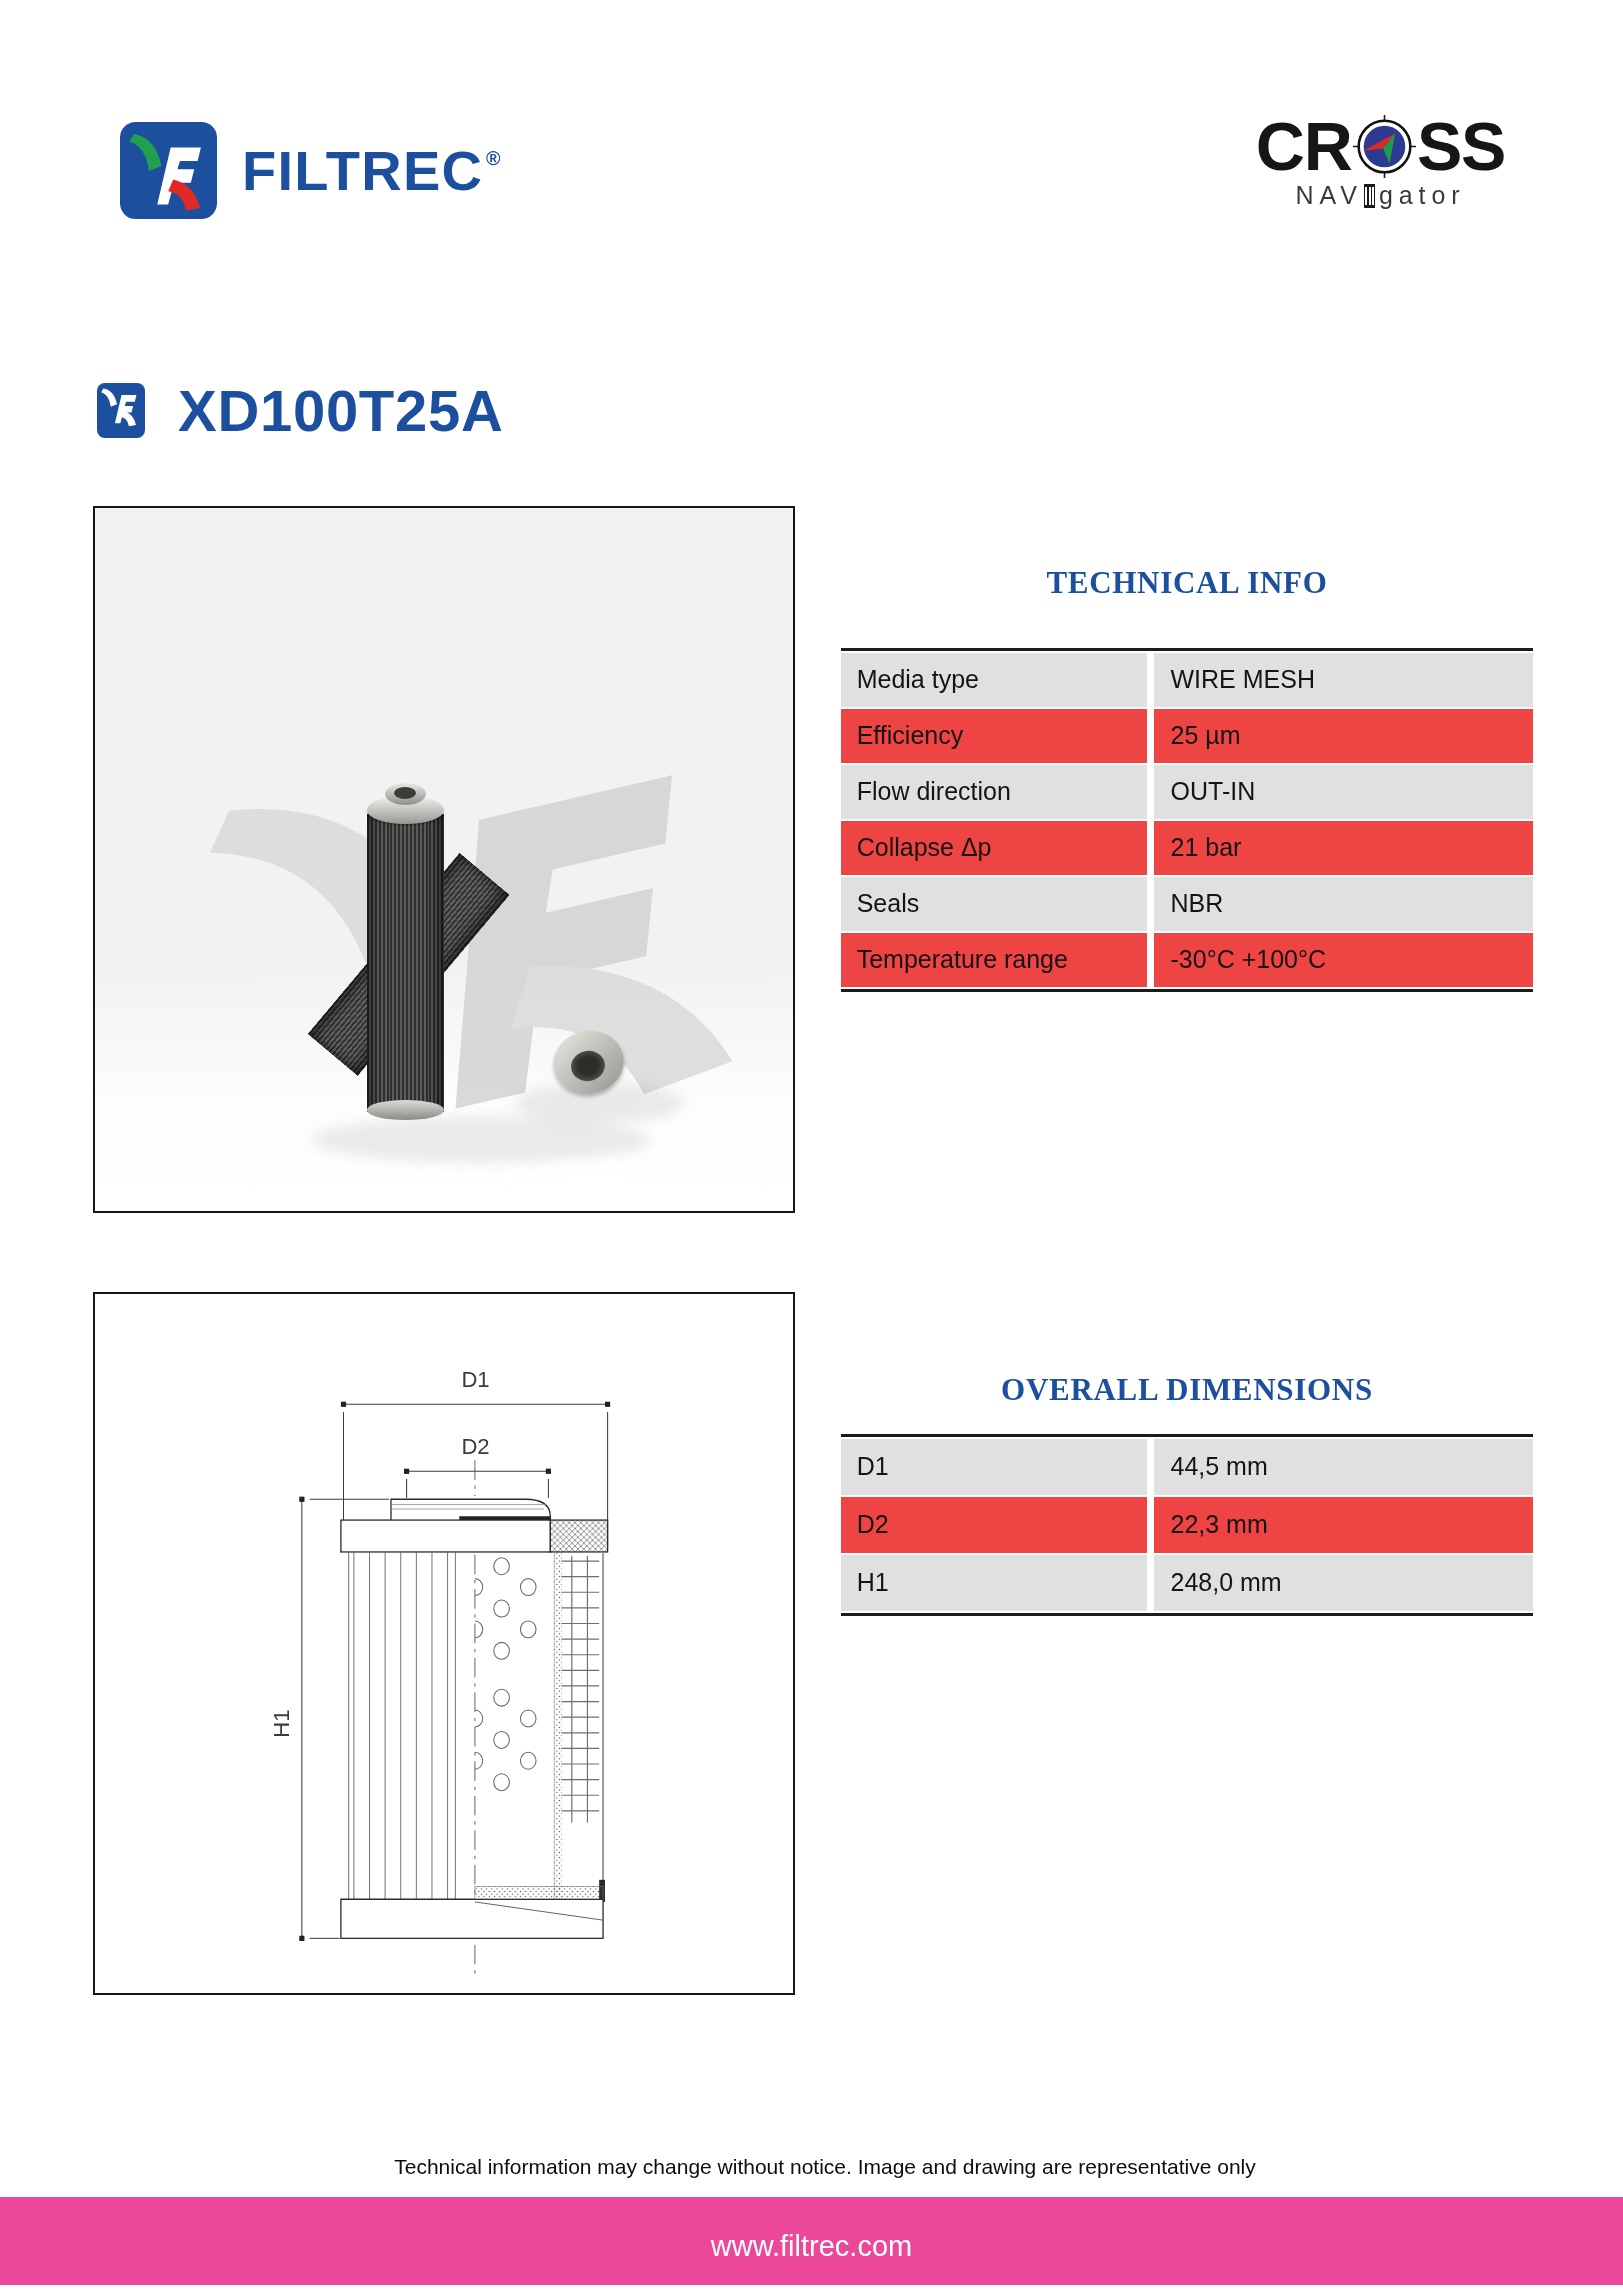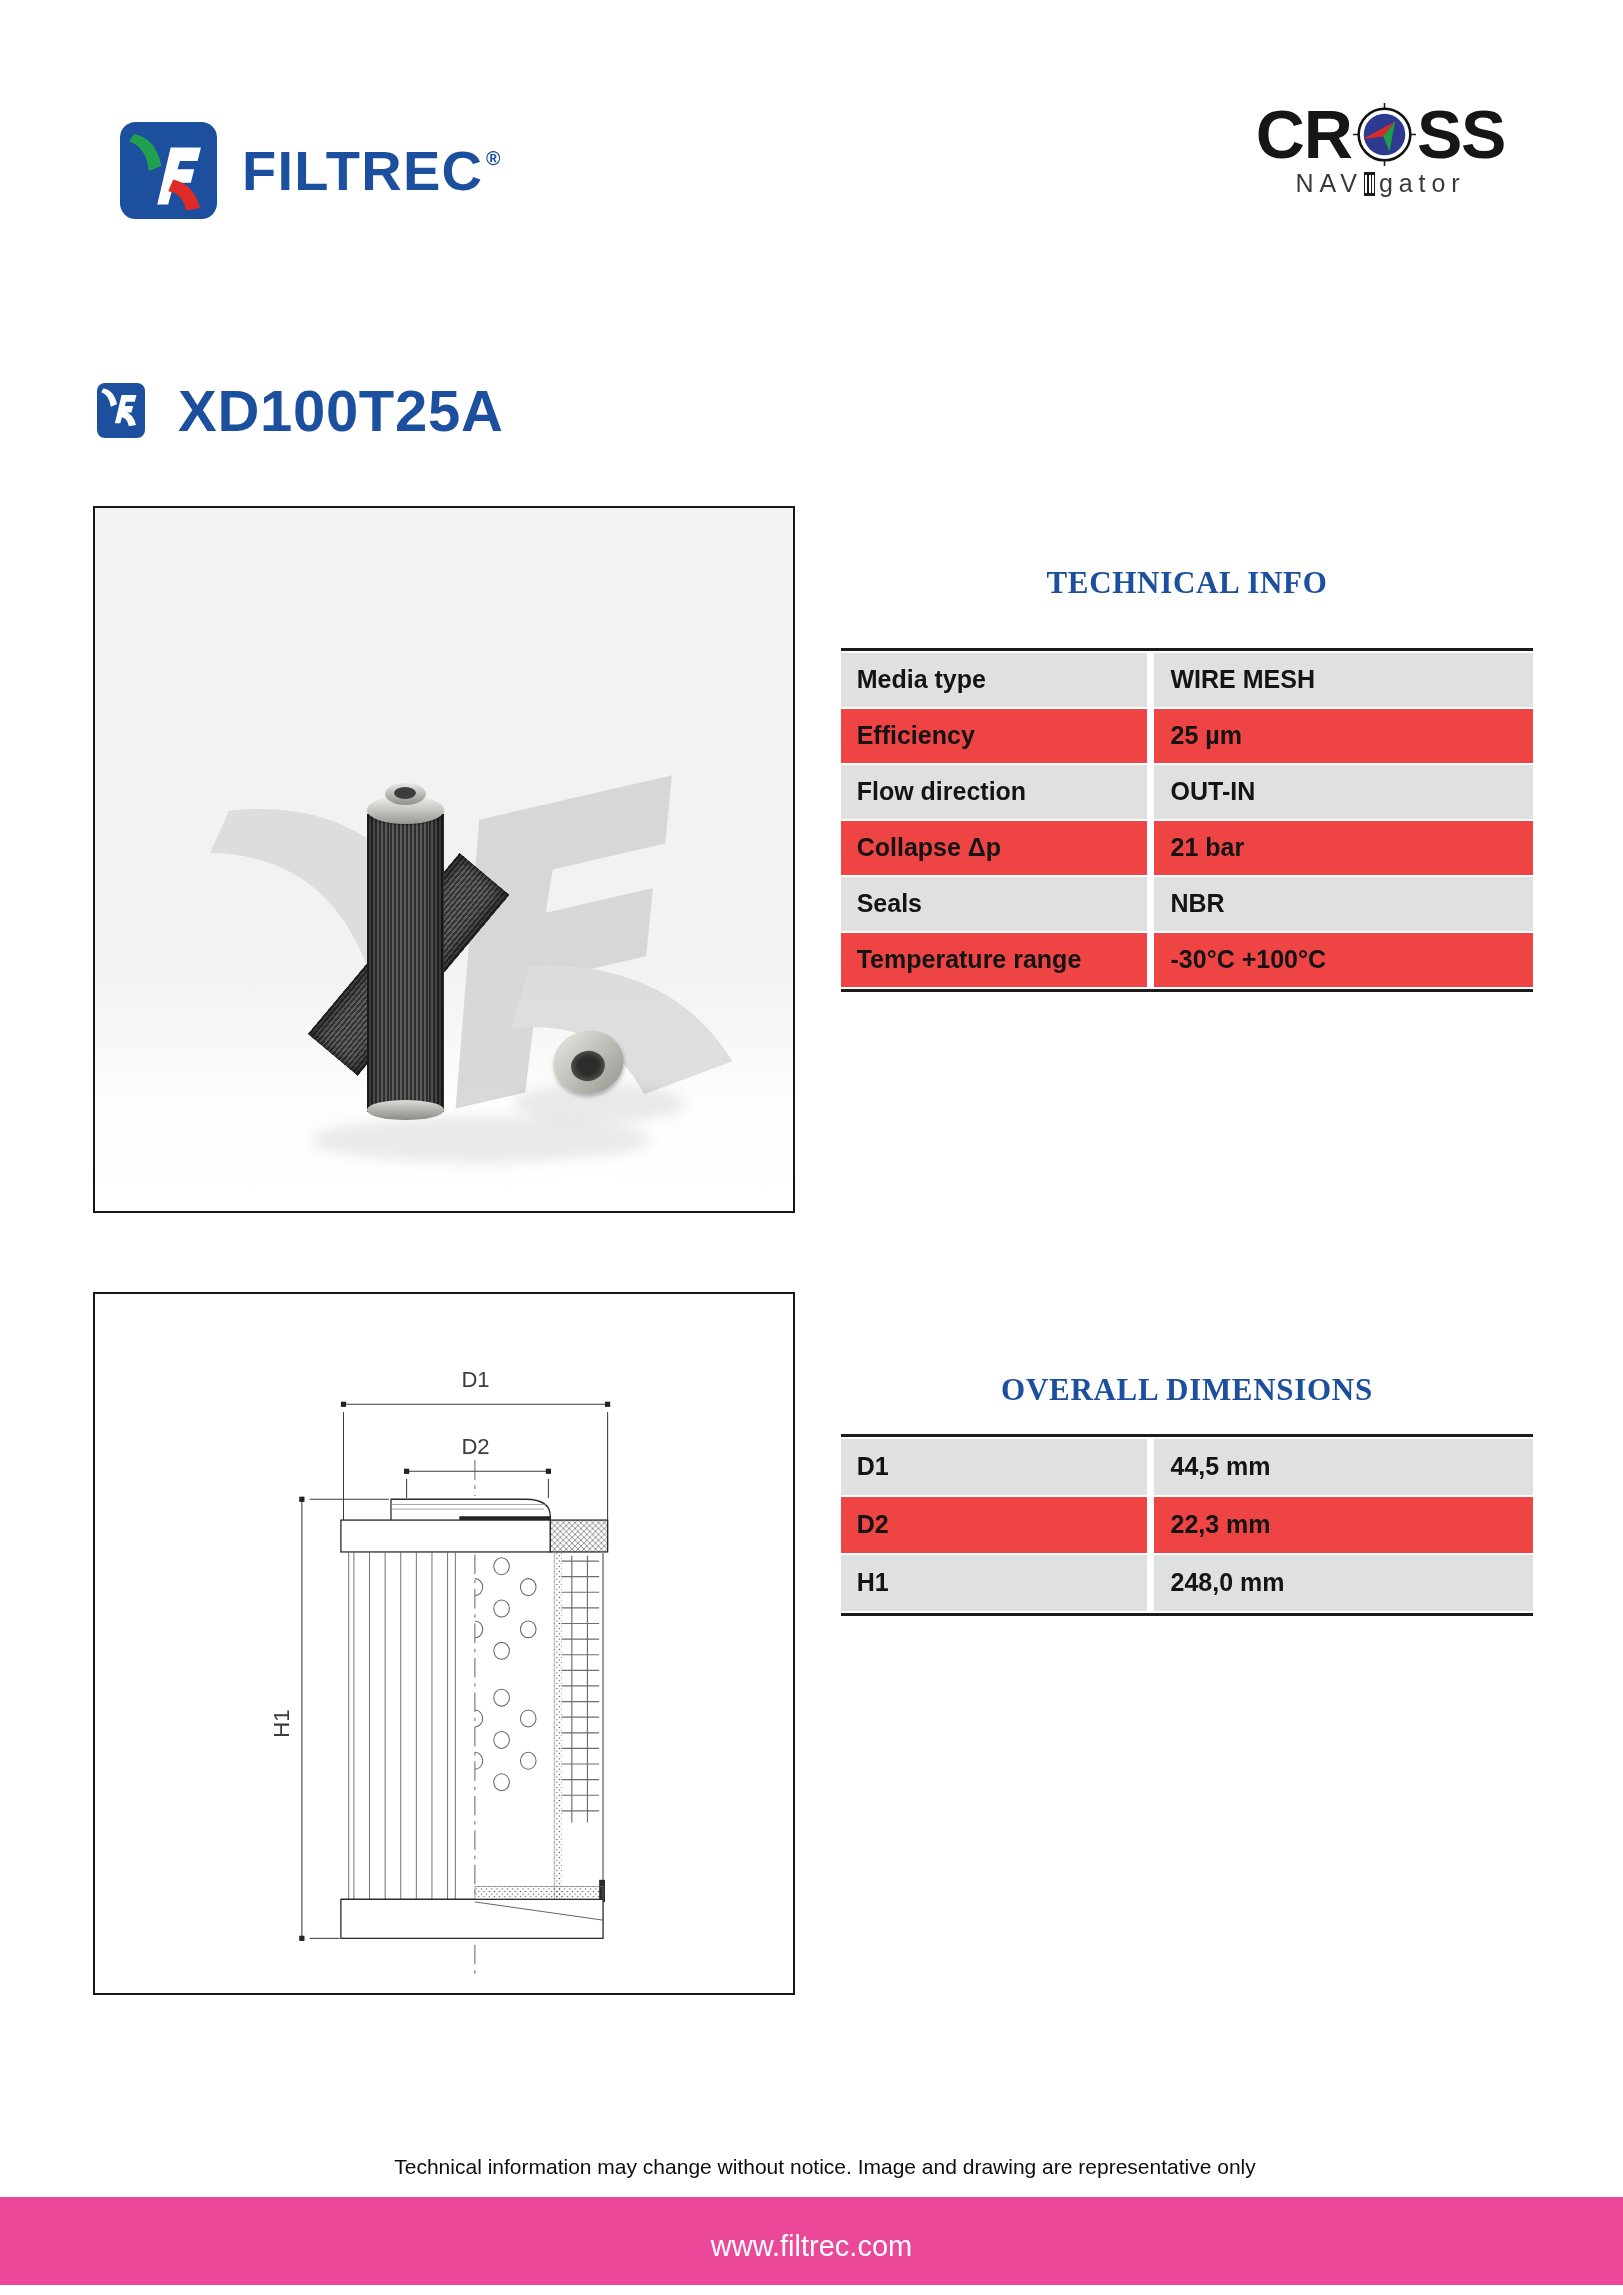--- a/index.html
+++ b/index.html
@@ -15,7 +15,7 @@
   .wordmark { font-size:56px; font-weight:bold; color:#1c4f9e; letter-spacing:1.3px; margin-left:25px; }
   .regmark { font-size:19.6px; font-weight:bold; color:#1c4f9e; vertical-align:25px; margin-left:2.6px; }
 
-  .cross-logo { left:1240px; top:100px; width:281px; text-align:center; }
+  .cross-logo { left:1240px; top:112px; width:281px; text-align:center; }
   .cross-line1 { display:flex; align-items:center; justify-content:center;
     font-size:68px; font-weight:800; color:#161616; letter-spacing:-1.3px; line-height:68px; }
   .compass { width:63px; height:63px; margin:0 1.3px; }

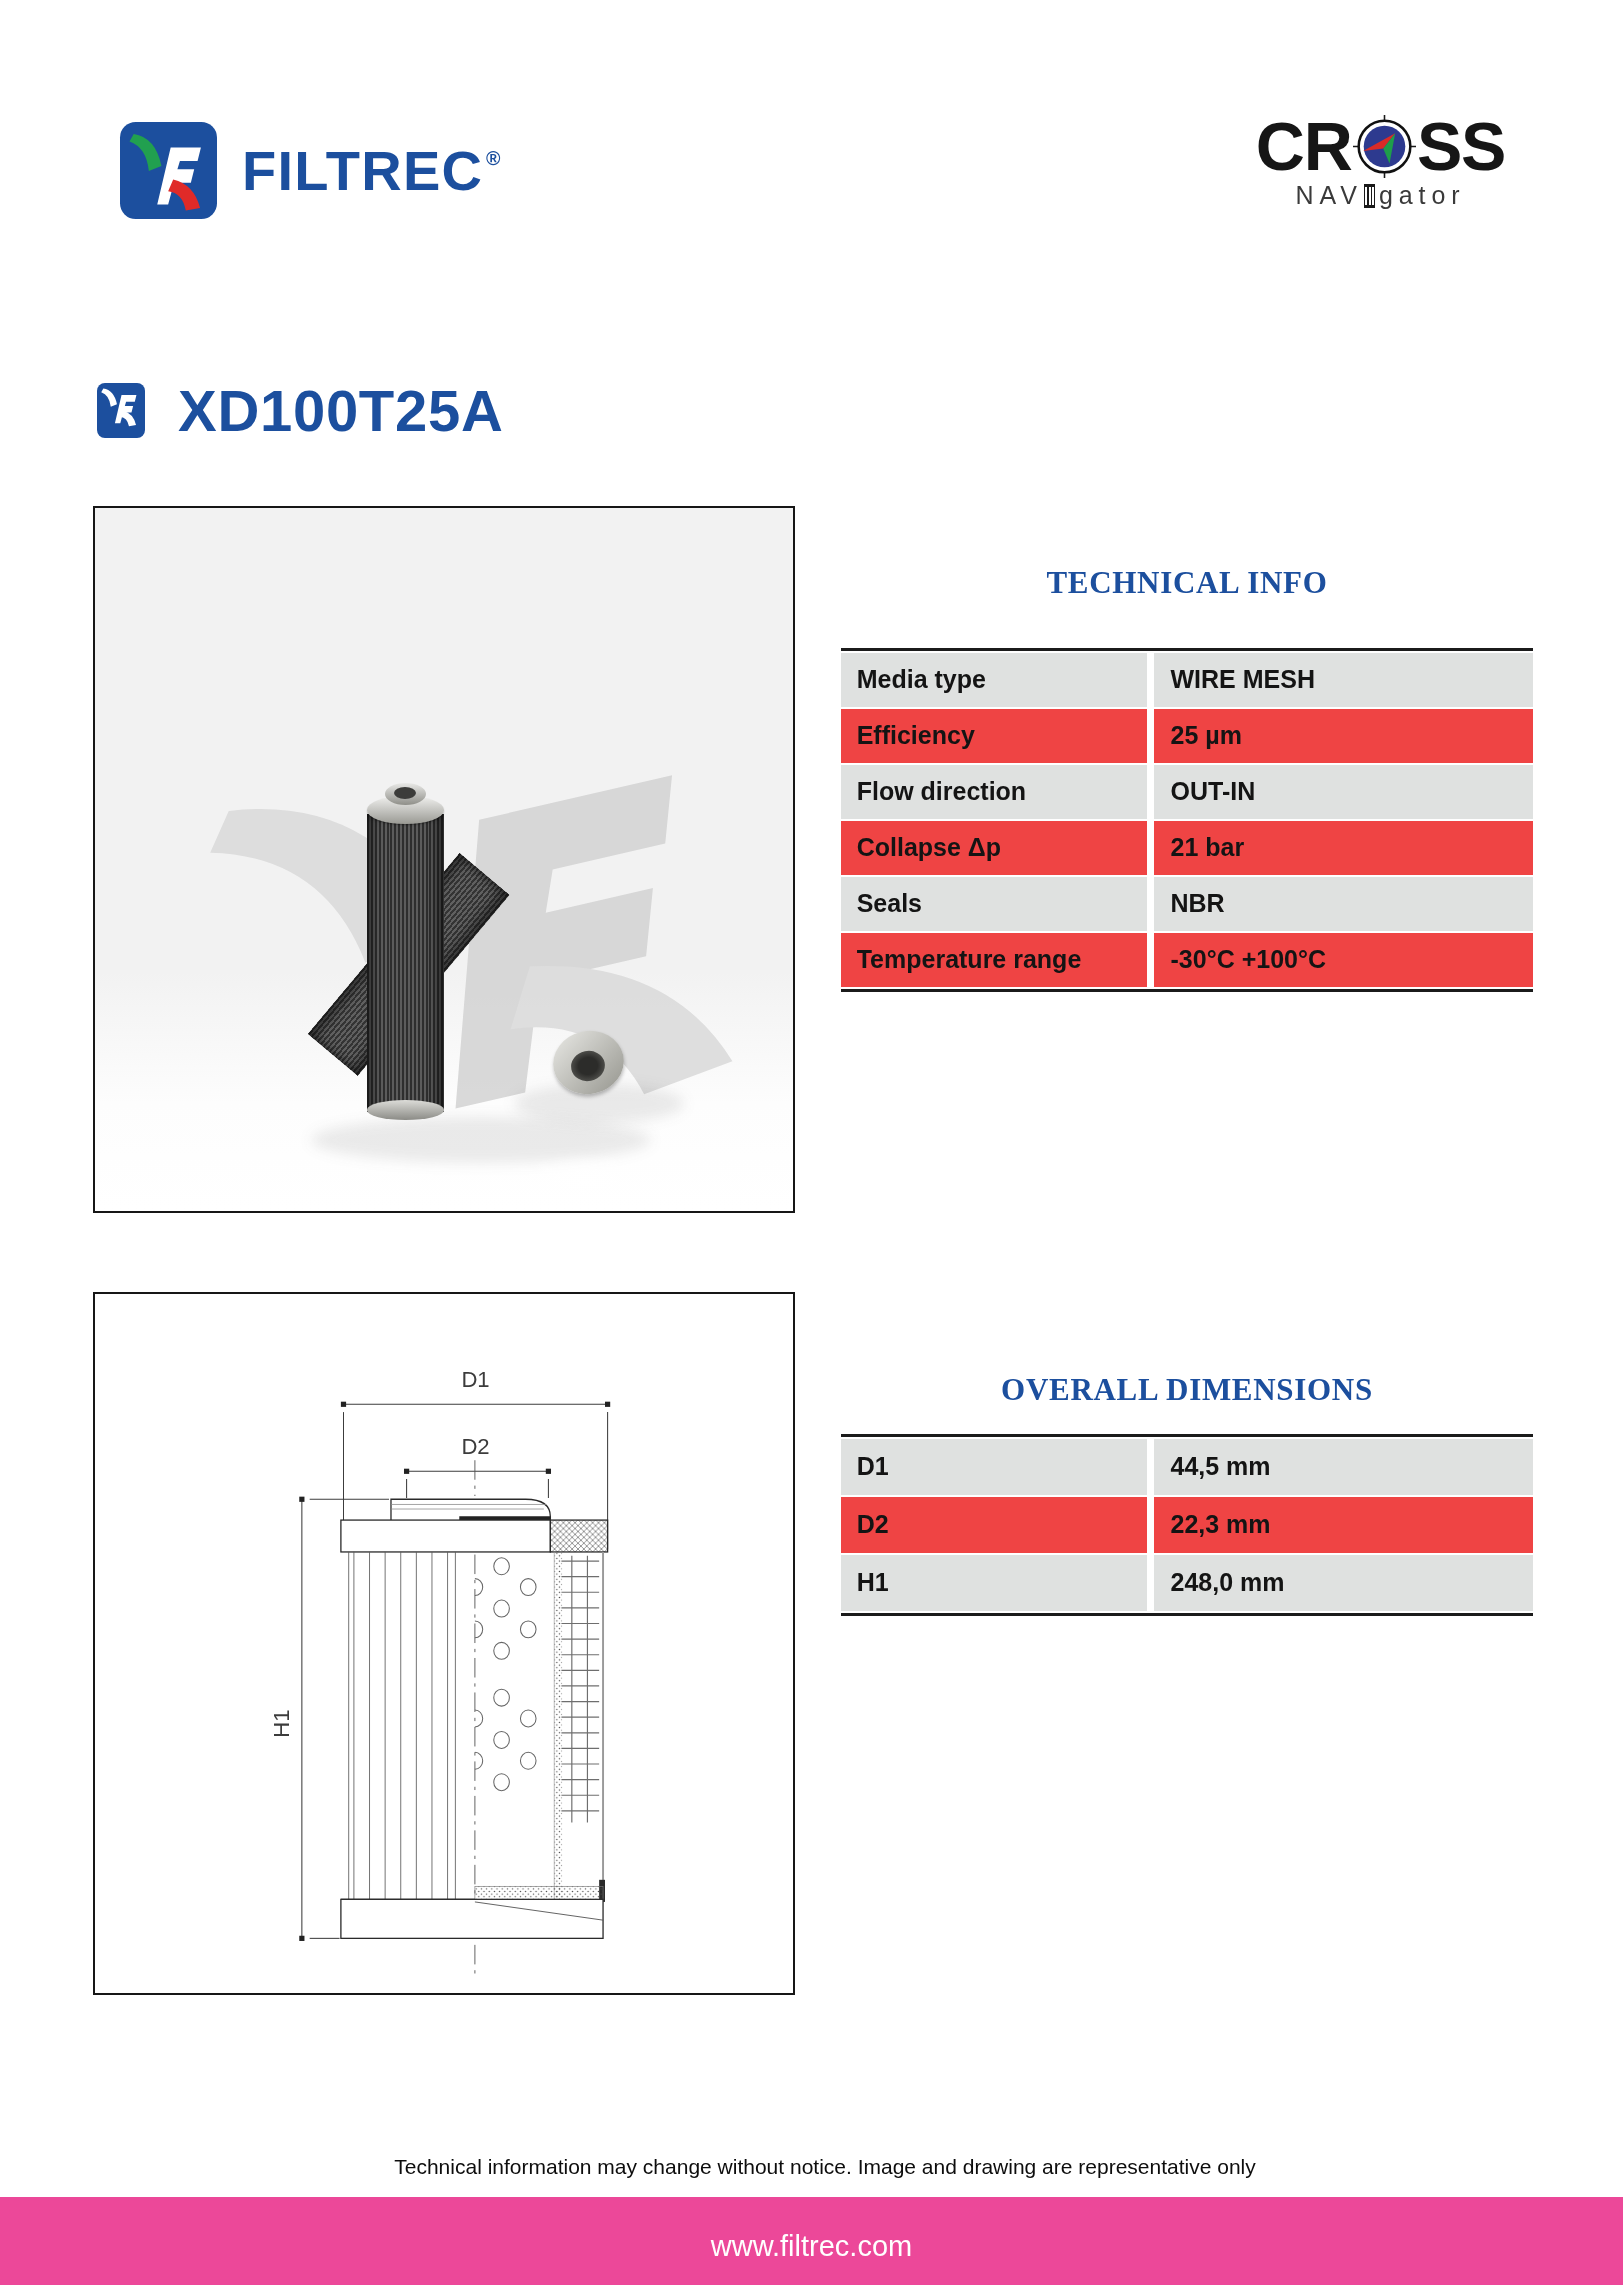--- a/index.html
+++ b/index.html
@@ -69,7 +69,7 @@
   
   .section-title { width:692px; text-align:center; font-size:31px; font-weight:bold; color:#1c4f9e;
     letter-spacing:0.7px;font-family:Liberation Serif, serif; }
-  .spec-table { left:841px; width:692px;font-weight:bold; }
+  .spec-table { left:841px; width:692px; }
   .hrline { height:2.6px; background:#1b1b1b; }
   .trow { display:flex; height:54px; margin-top:2px; }
   .trow.dim { height:56px; }

